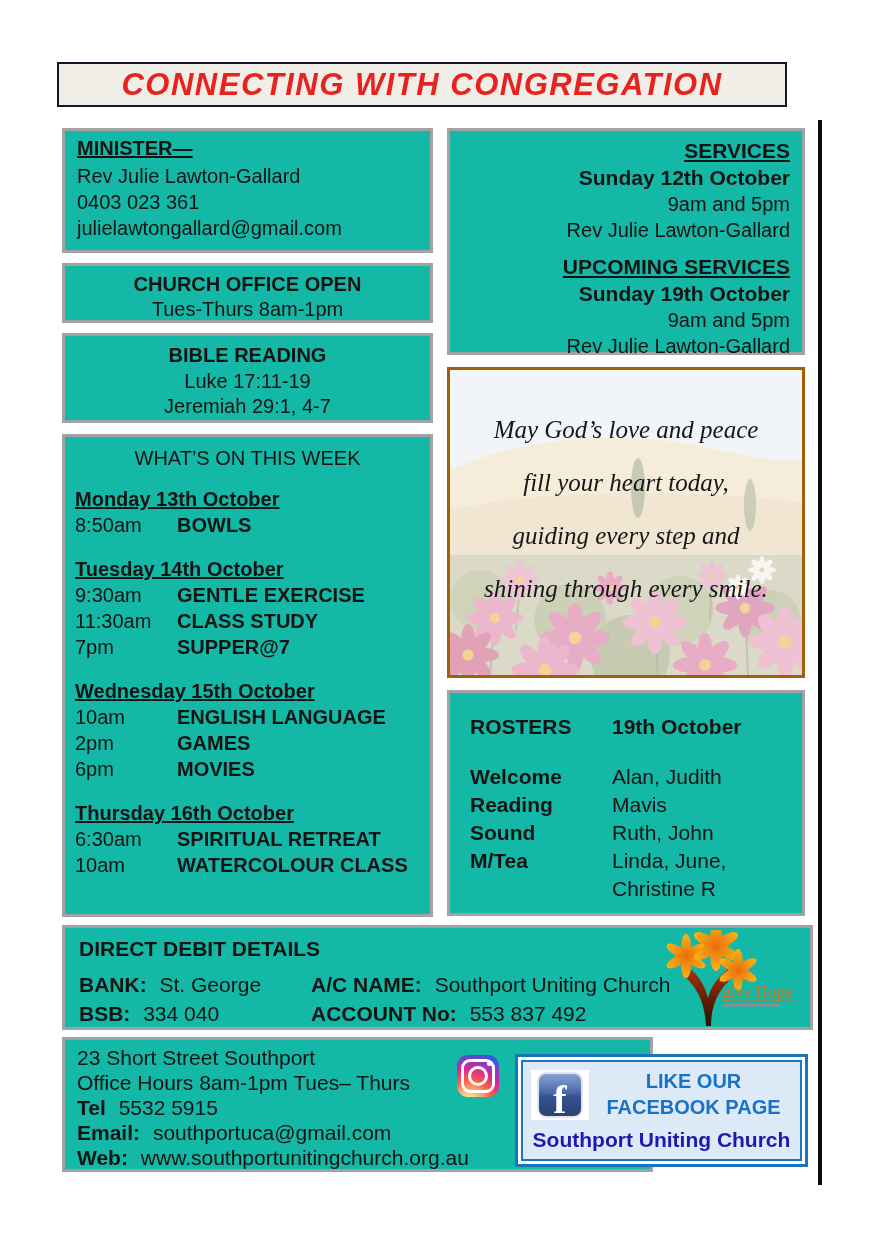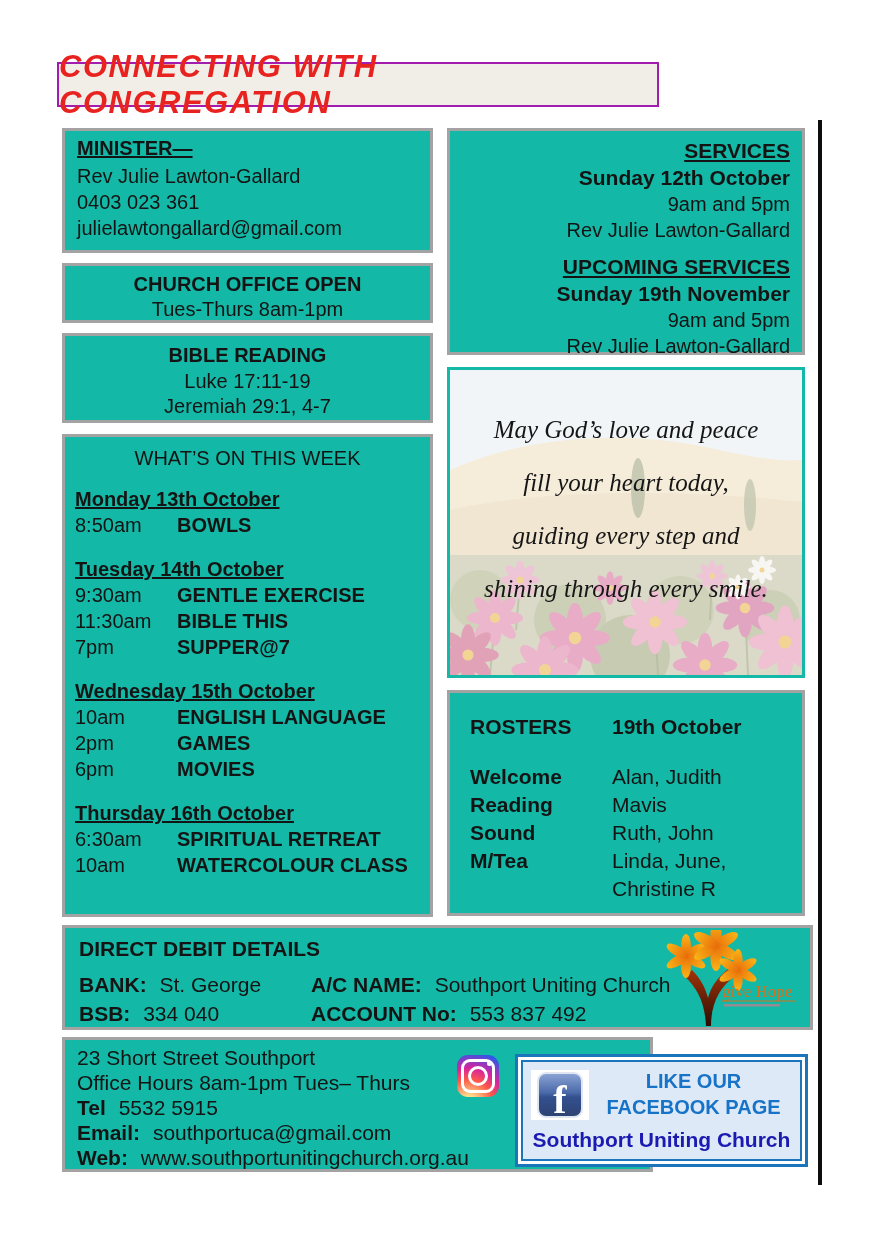--- a/index.html
+++ b/index.html
@@ -12,8 +12,8 @@
 
   
   .title-banner {
-    left:57px; top:62px; width:602px; height:45px;
-    background:#f1ede7; border:2px solid #a21caf; box-sizing:border-box;
+    left:57px; top:62px; width:730px; height:45px;
+    background:#f1ede7; border:2px solid #0f172a; box-sizing:border-box;
     display:flex; align-items:center; justify-content:center;
   }
   .title-banner span {

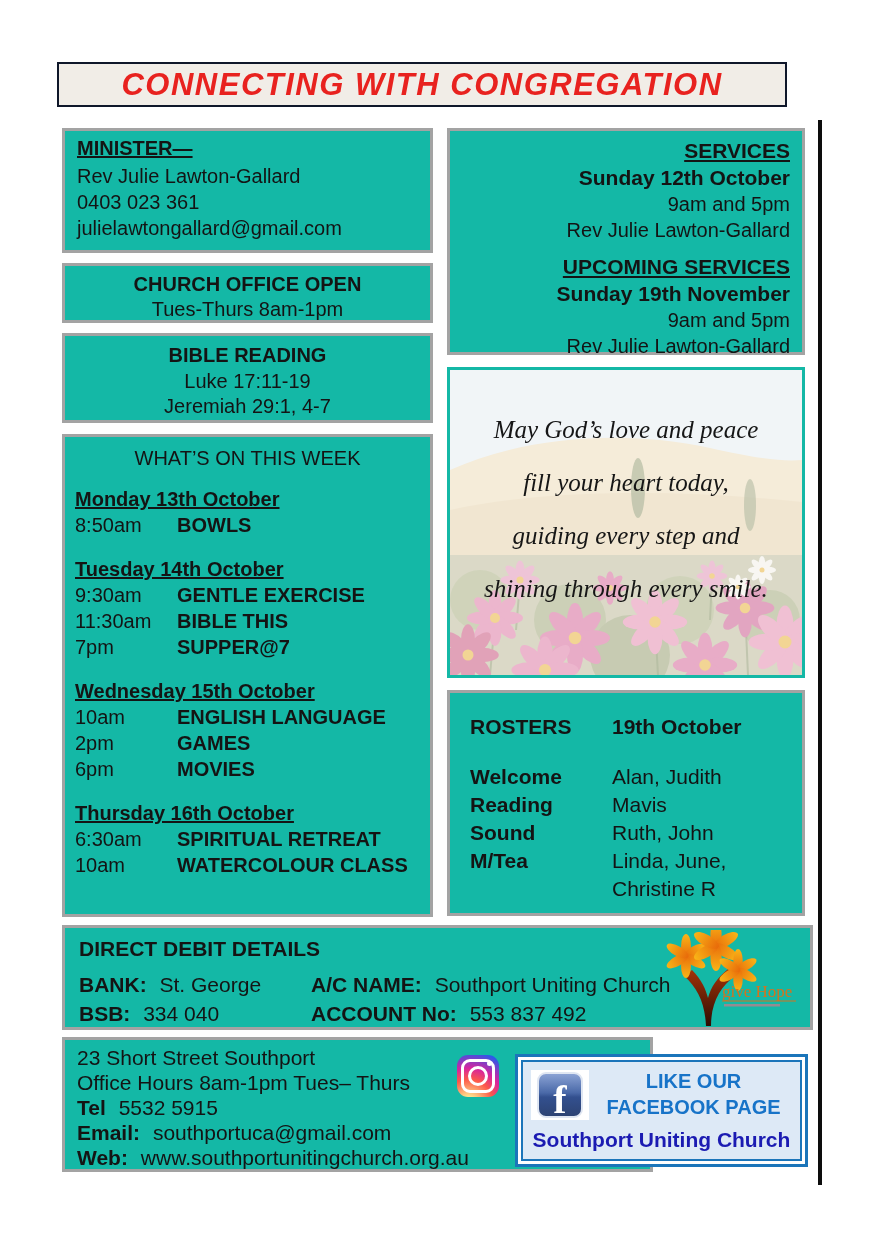--- a/index.html
+++ b/index.html
@@ -189,7 +189,7 @@
     <div class="ln">Rev Julie Lawton-Gallard</div>
     <div class="gap"></div>
     <div class="hd">UPCOMING SERVICES</div>
-    <div class="dt">Sunday 19th November</div>
+    <div class="dt">Sunday 19th October</div>
     <div class="ln">9am and 5pm</div>
     <div class="ln">Rev Julie Lawton-Gallard</div>
   </div>

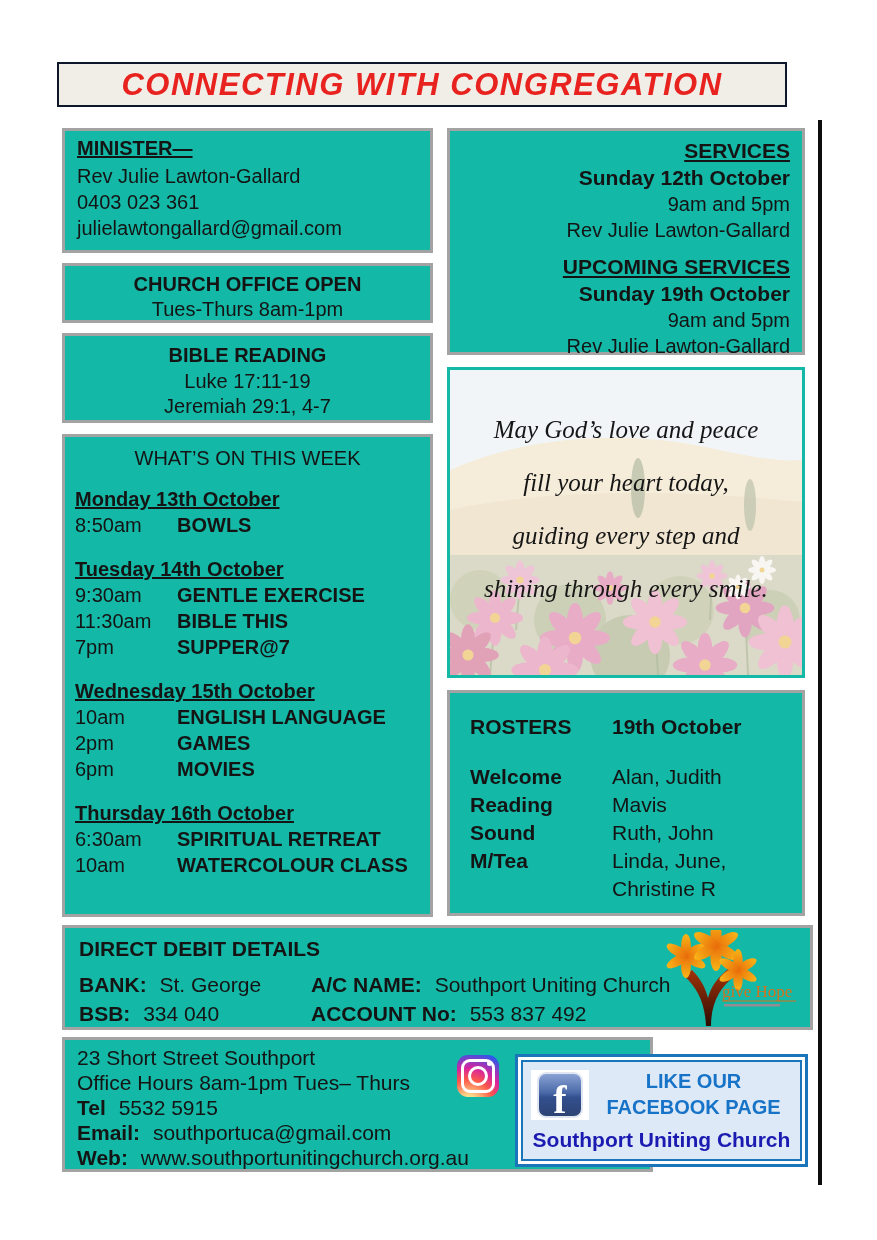--- a/index.html
+++ b/index.html
@@ -50,7 +50,7 @@
   .services .gap { height:10px; }
 
   
-  .quote { left:447px; top:367px; width:358px; height:311px; border:3px solid #14b8a6; box-sizing:border-box; overflow:hidden; }
+  .quote { left:447px; top:367px; width:358px; height:311px; border:3px solid #a16207; box-sizing:border-box; overflow:hidden; }
   .quote svg { position:absolute; left:0; top:0; width:100%; height:100%; }
   .qlines { position:absolute; left:0; top:0; width:100%; height:100%; }
   .qline {

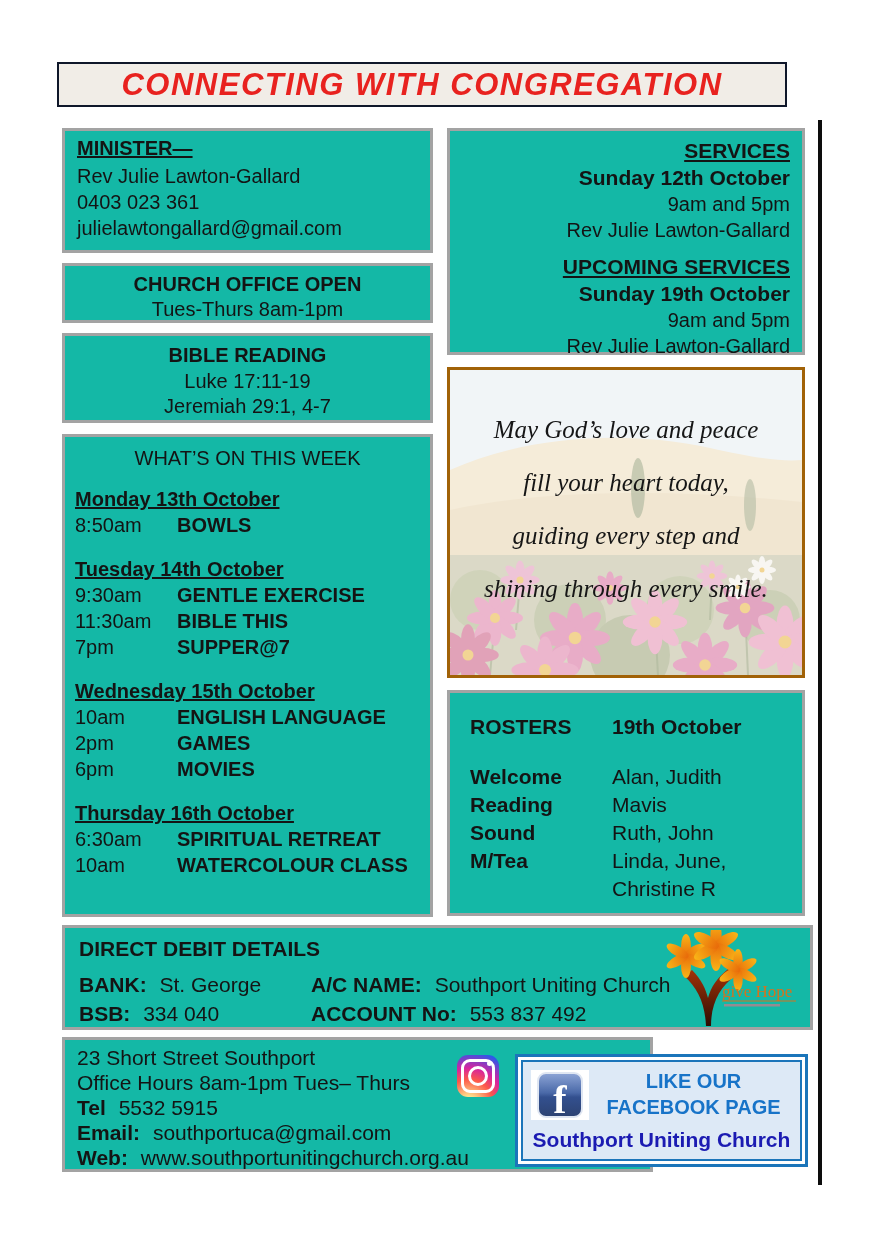--- a/index.html
+++ b/index.html
@@ -145,7 +145,7 @@
       </div>
       <div class="evrow">
         <span class="t">11:30am</span>
-        <span class="n">BIBLE THIS</span>
+        <span class="n">CLASS STUDY</span>
       </div>
       <div class="evrow">
         <span class="t">7pm</span>

